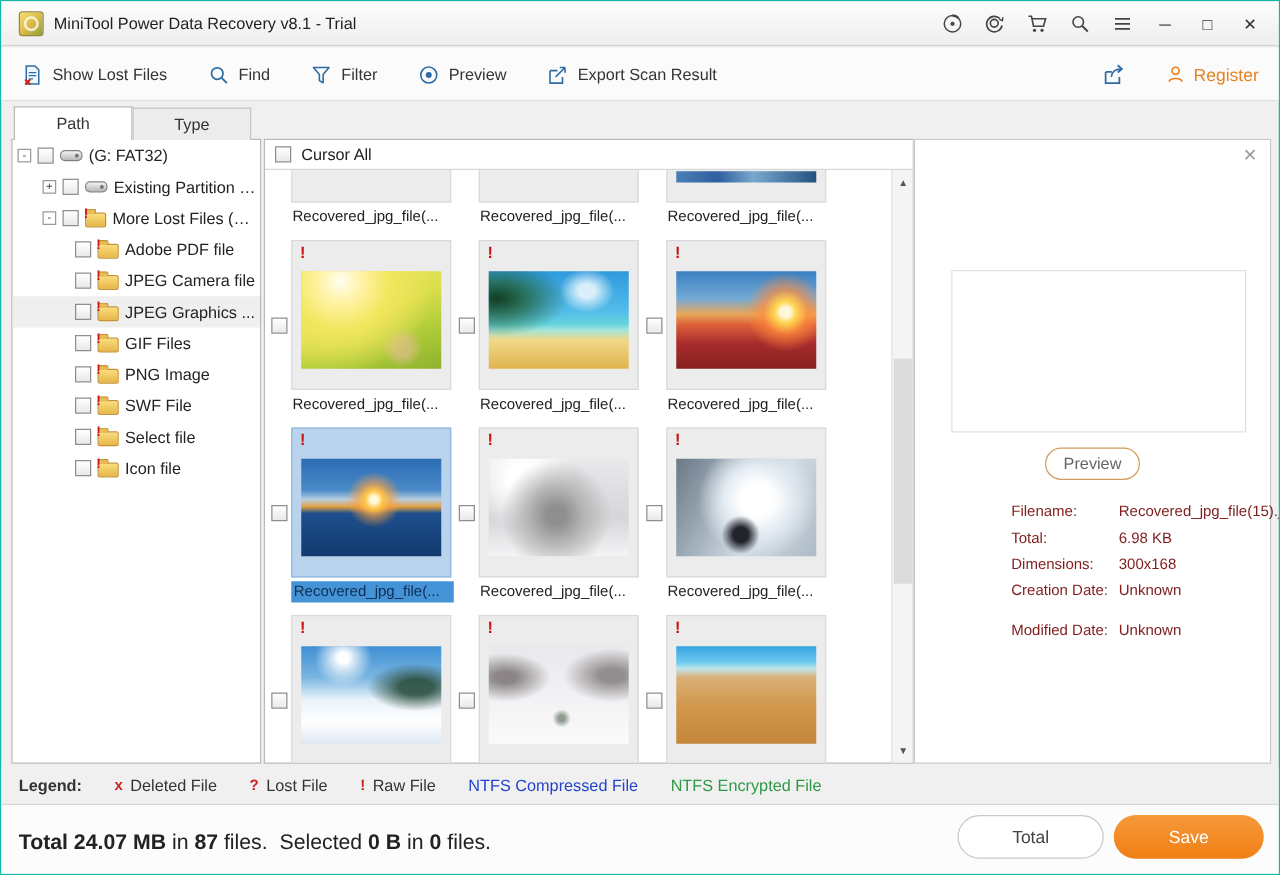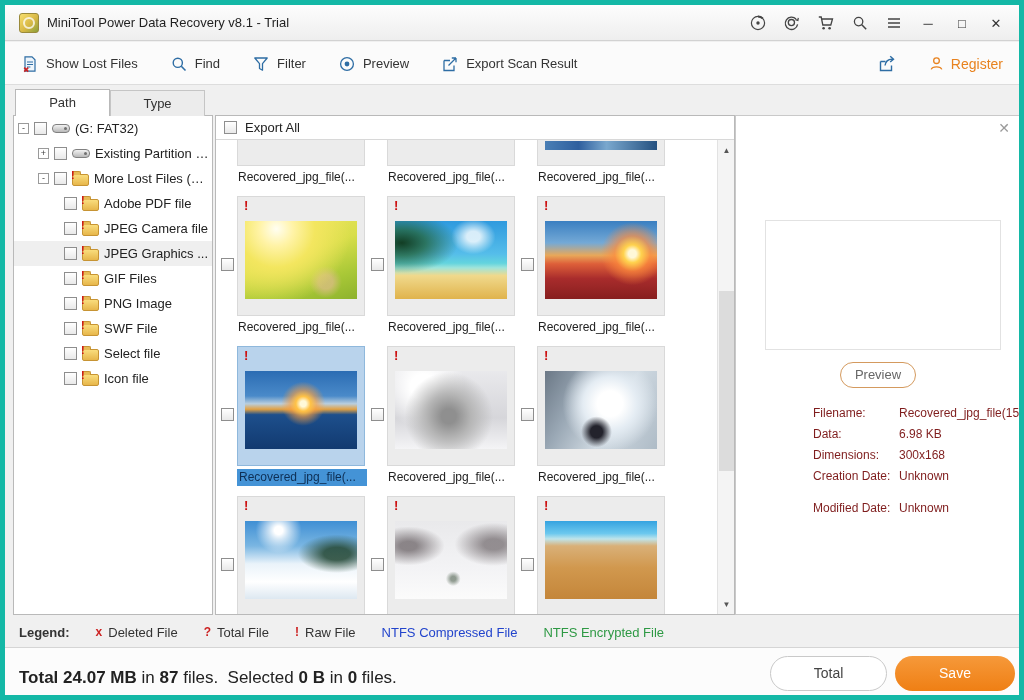--- a/index.html
+++ b/index.html
@@ -4,7 +4,7 @@
 <style>
   * { margin:0; padding:0; box-sizing:border-box; }
   html,body { width:1024px; height:700px; font-family:"Liberation Sans", sans-serif; background:#e8e8e8; }
-  .window { position:absolute; left:0; top:0; width:1024px; height:700px; border:5px solid #14b8a6; background:#f0f0f0; overflow:hidden;padding-left:12px; }
+  .window { position:absolute; left:0; top:0; width:1024px; height:700px; border:1px solid #14b8a6; background:#f0f0f0; overflow:hidden;padding-left:12px; }
 
   
   .titlebar { position:absolute; left:0; top:0; width:100%; height:36px; background:linear-gradient(#fdfdfd,#eeeeee); border-bottom:1px solid #d2d2d2; }

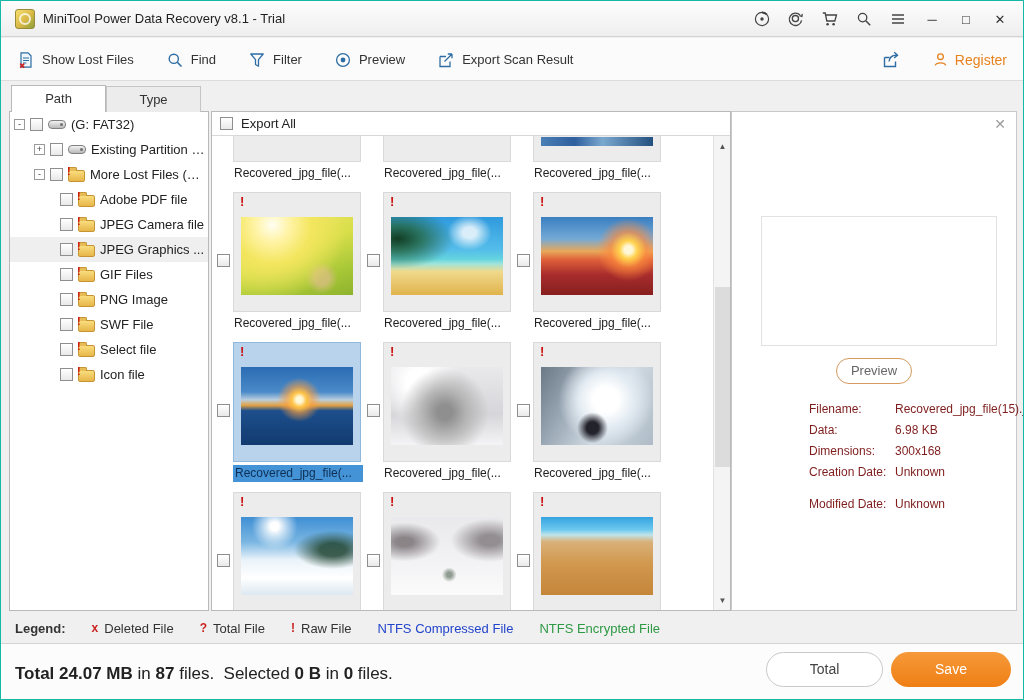--- a/index.html
+++ b/index.html
@@ -325,7 +325,7 @@
   <div class="grid-panel">
     <div class="grid-header">
       <span class="cb"></span>
-      <span class="sa-label">Export All</span>
+      <span class="sa-label">Cursor All</span>
     </div>
     <div class="grid-body">
 

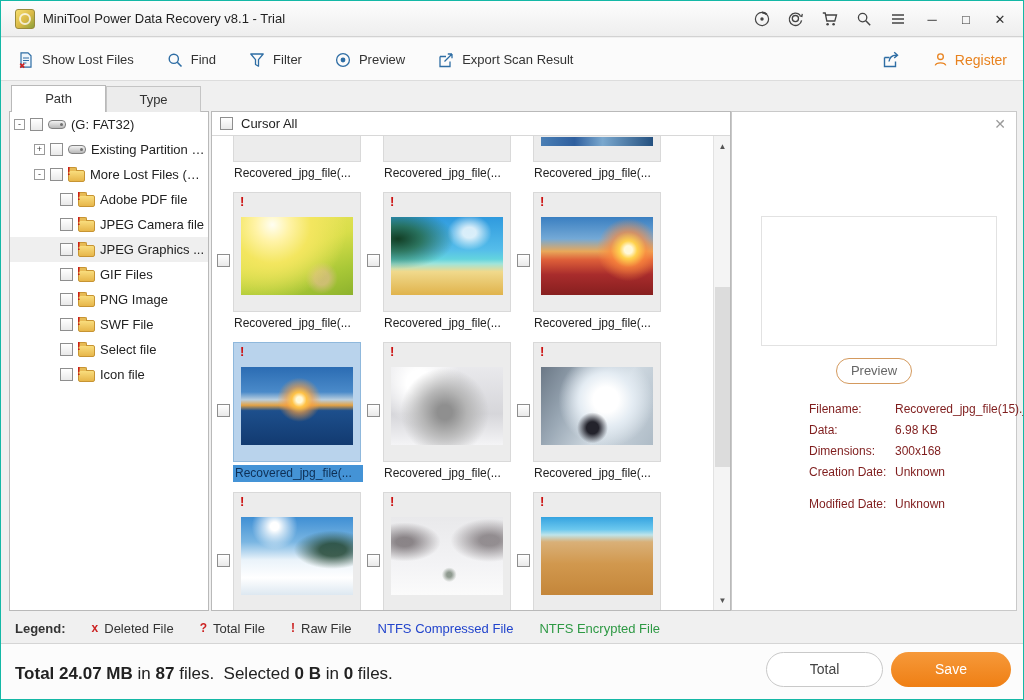--- a/index.html
+++ b/index.html
@@ -414,7 +414,7 @@
       <span class="dv">Recovered_jpg_file(15).jpg</span>
     </div>
     <div class="detail-row" style="top:311px">
-      <span class="dl">Data:</span>
+      <span class="dl">Total:</span>
       <span class="dv">6.98 KB</span>
     </div>
     <div class="detail-row" style="top:332px">

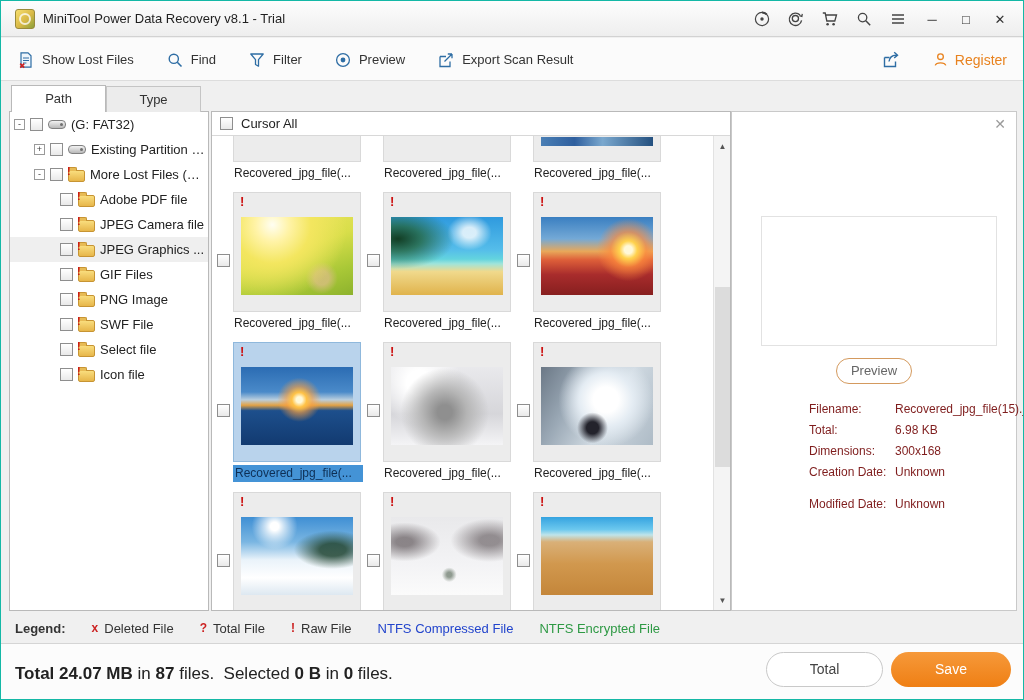--- a/index.html
+++ b/index.html
@@ -439,7 +439,7 @@
     </span>
     <span class="lg-item">
       <span class="lg-mark">?</span>
-      <span>Total File</span>
+      <span>Lost File</span>
     </span>
     <span class="lg-item">
       <span class="lg-mark">!</span>

